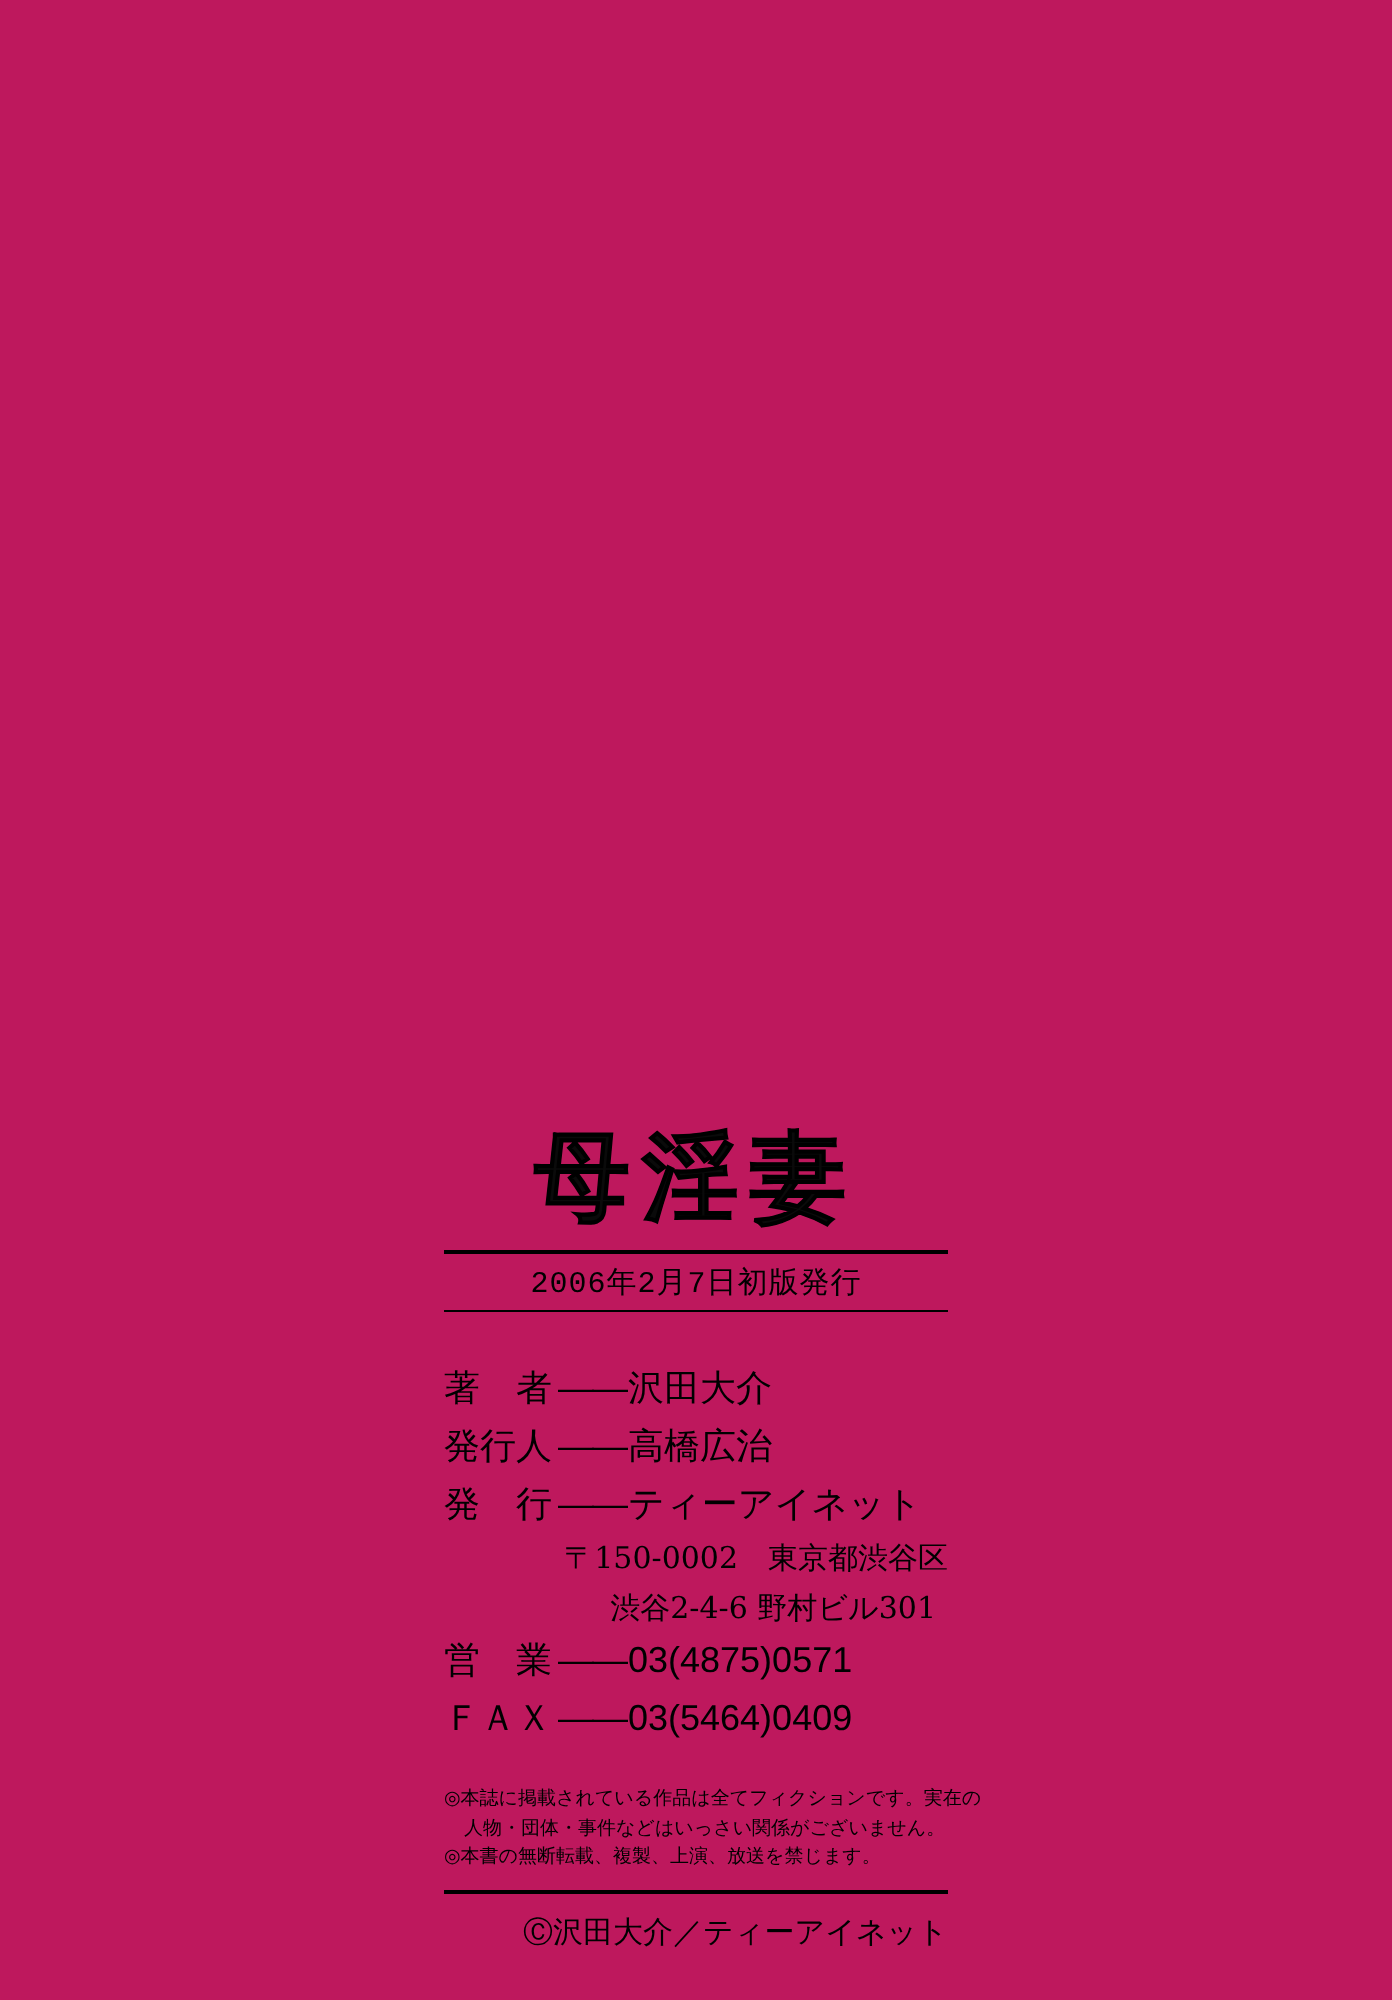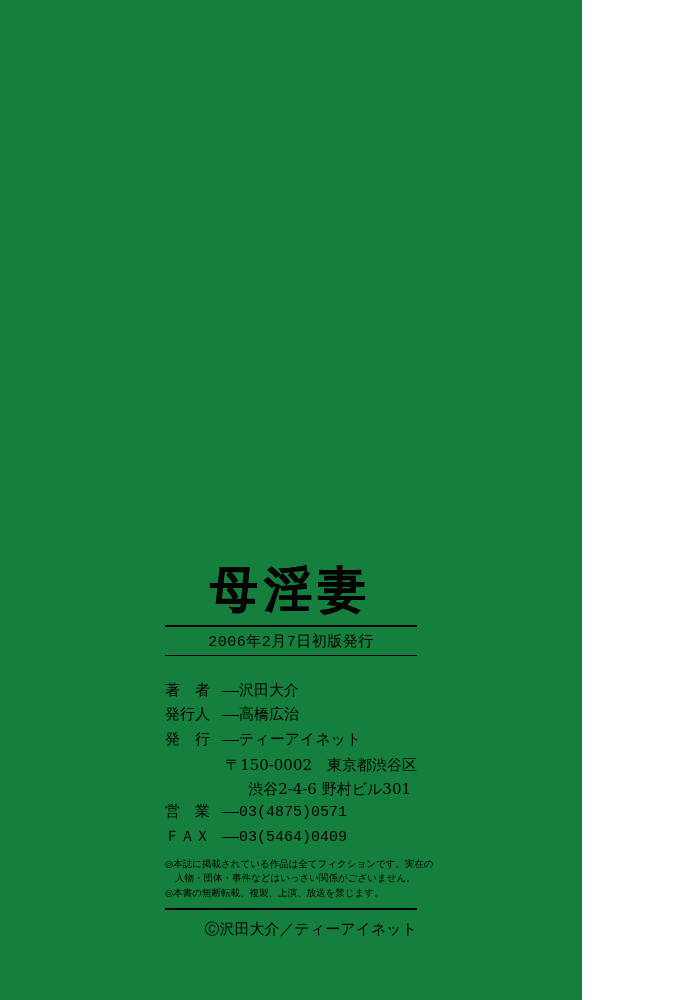--- a/index.html
+++ b/index.html
@@ -16,9 +16,9 @@
   }
   .page {
     position: relative;
-    width: 582px;
+    width: 696px;
     height: 1000px;
-    background: #15803d;
+    background: #be185d;
   }
   .colophon {
     position: absolute;

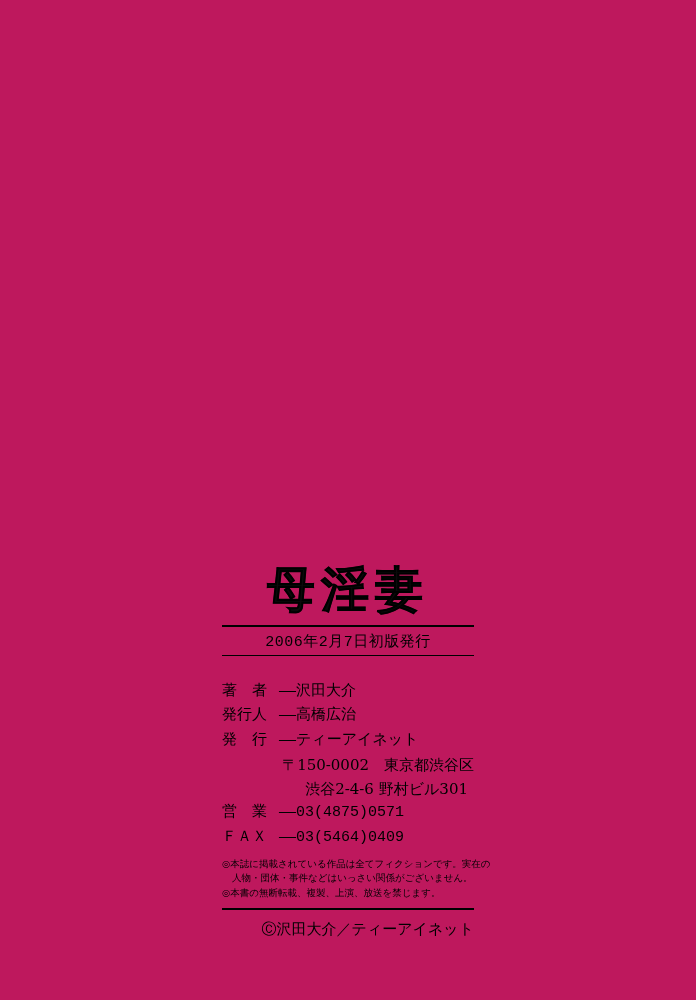--- a/index.html
+++ b/index.html
@@ -68,8 +68,8 @@
   .imprint-line {
     display: flex;
     align-items: flex-start;
-    font-family: Liberation Mono, monospace;
-    font-size: 15px;
+    font-family: Liberation Sans, sans-serif;
+    font-size: 18px;
     line-height: 1.62;
     white-space: nowrap;
   }

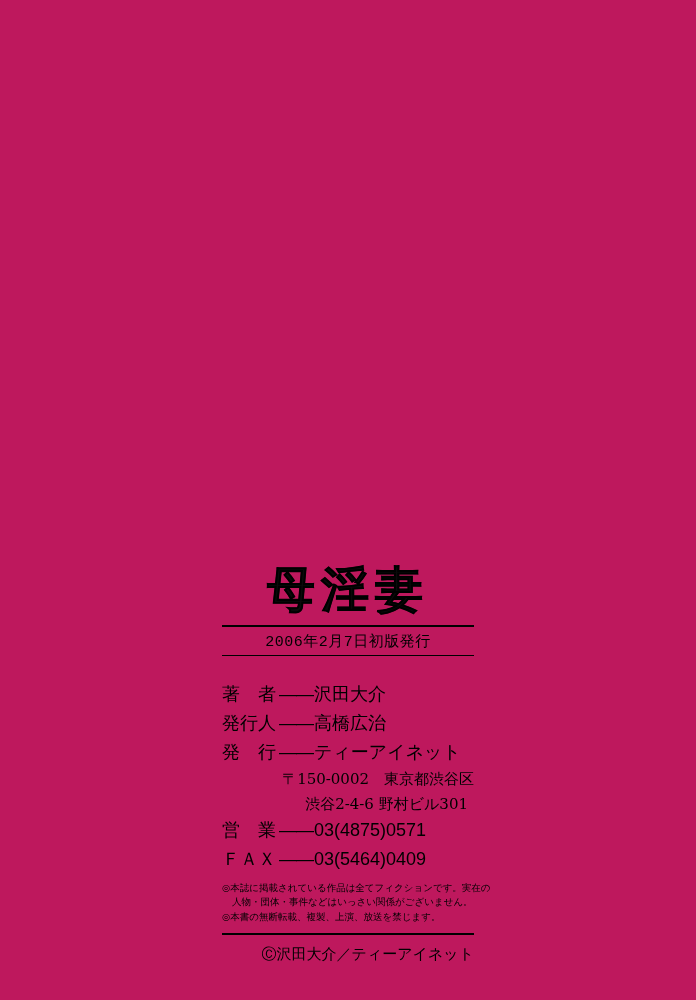--- a/index.html
+++ b/index.html
@@ -100,7 +100,7 @@
   }
   .notes {
     width: 252px;
-    margin-top: 7px;
+    margin-top: 19px;
     font-family: "DejaVu Serif", serif;
     font-size: 9.5px;
     line-height: 1.52;

